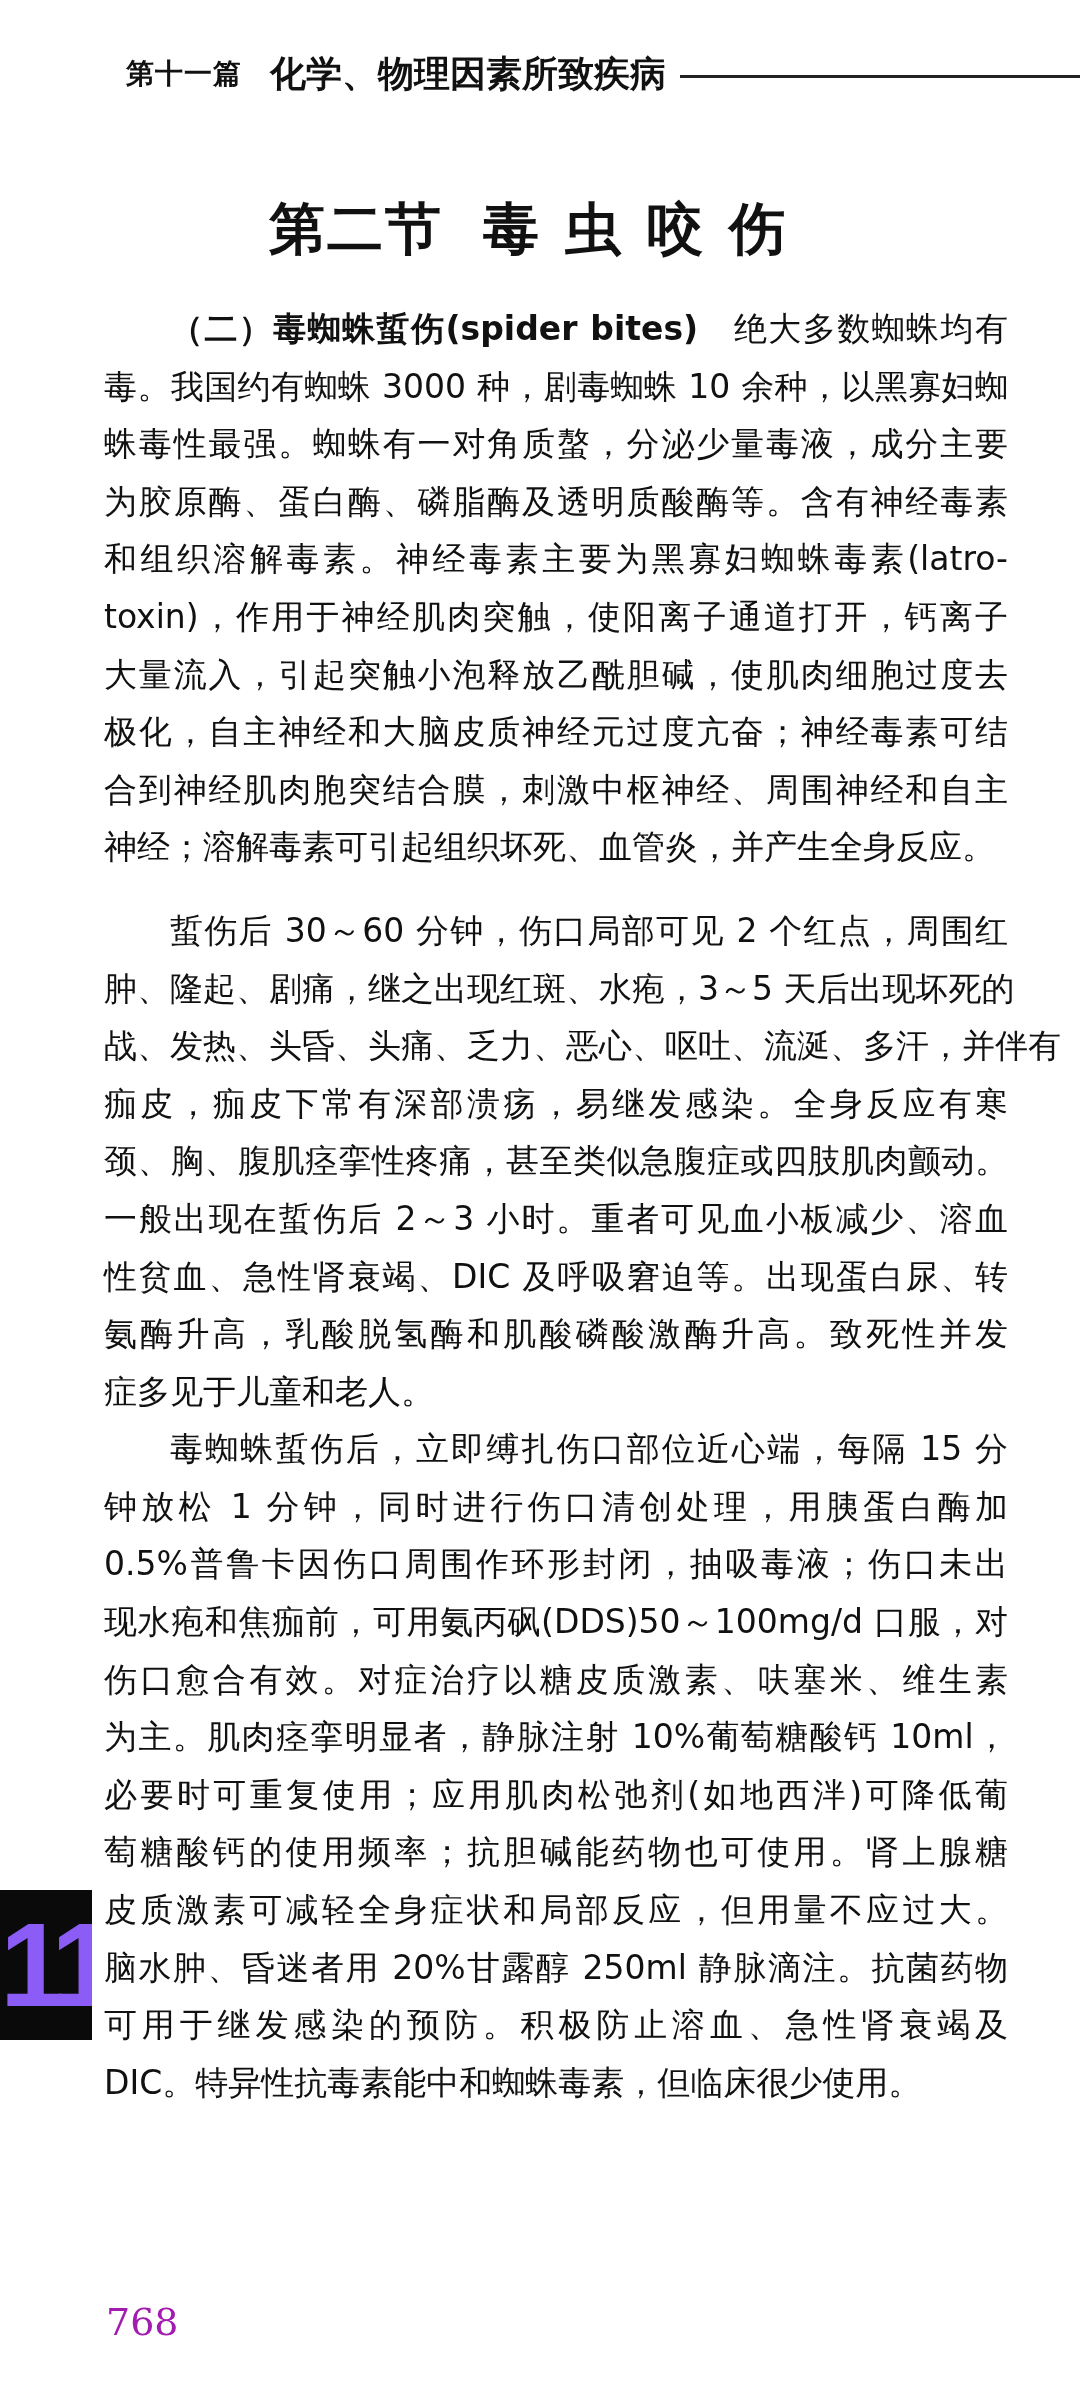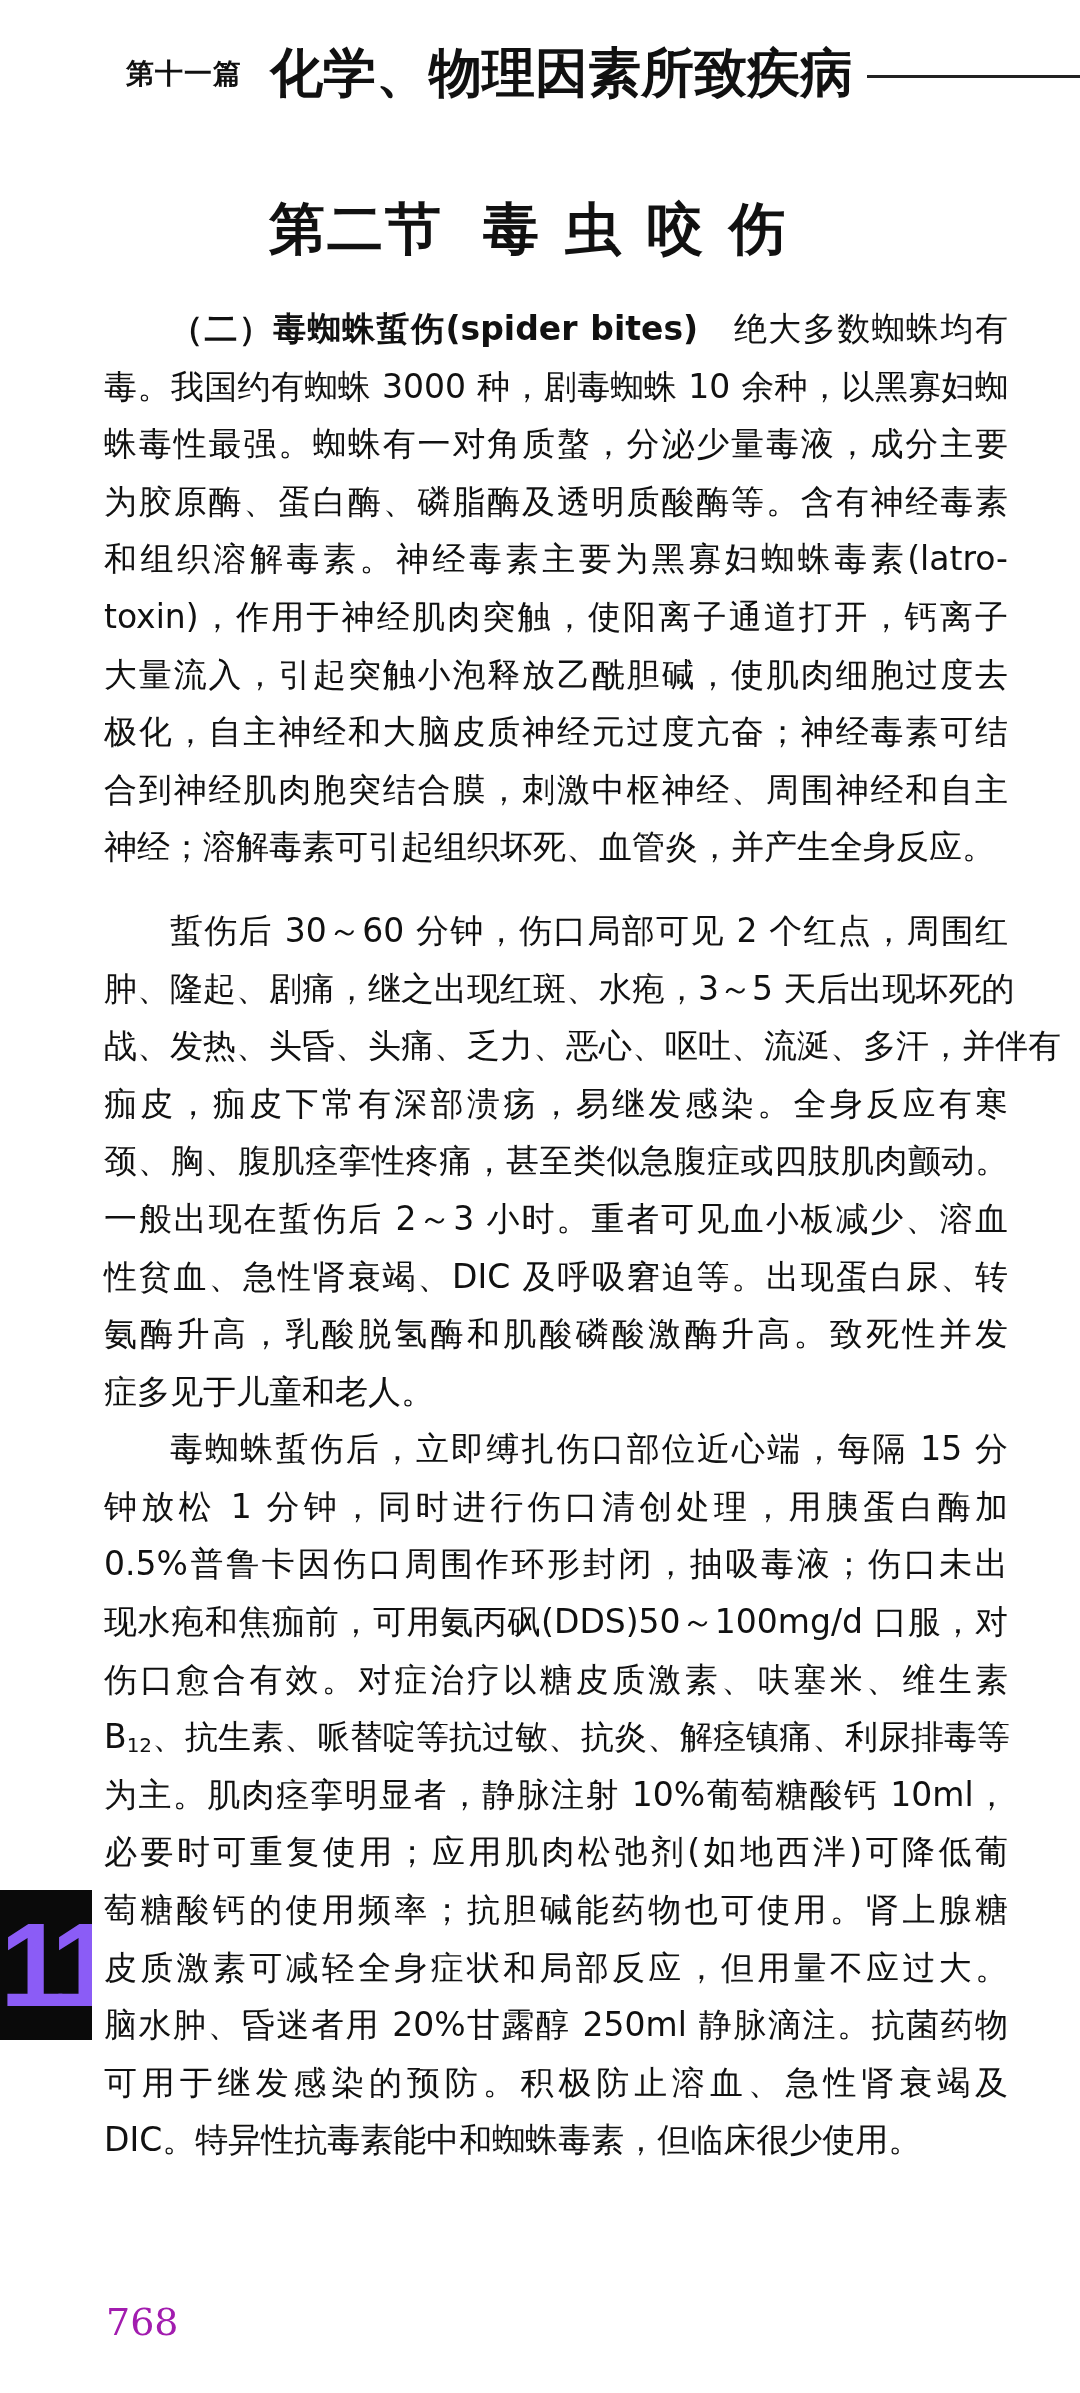--- a/index.html
+++ b/index.html
@@ -31,7 +31,7 @@
     white-space: nowrap;
   }
   .running-head .part-title {
-    font-size: 53px;
+    font-size: 36px;
     font-weight: bold;
     margin-left: 28px;
     white-space: nowrap;

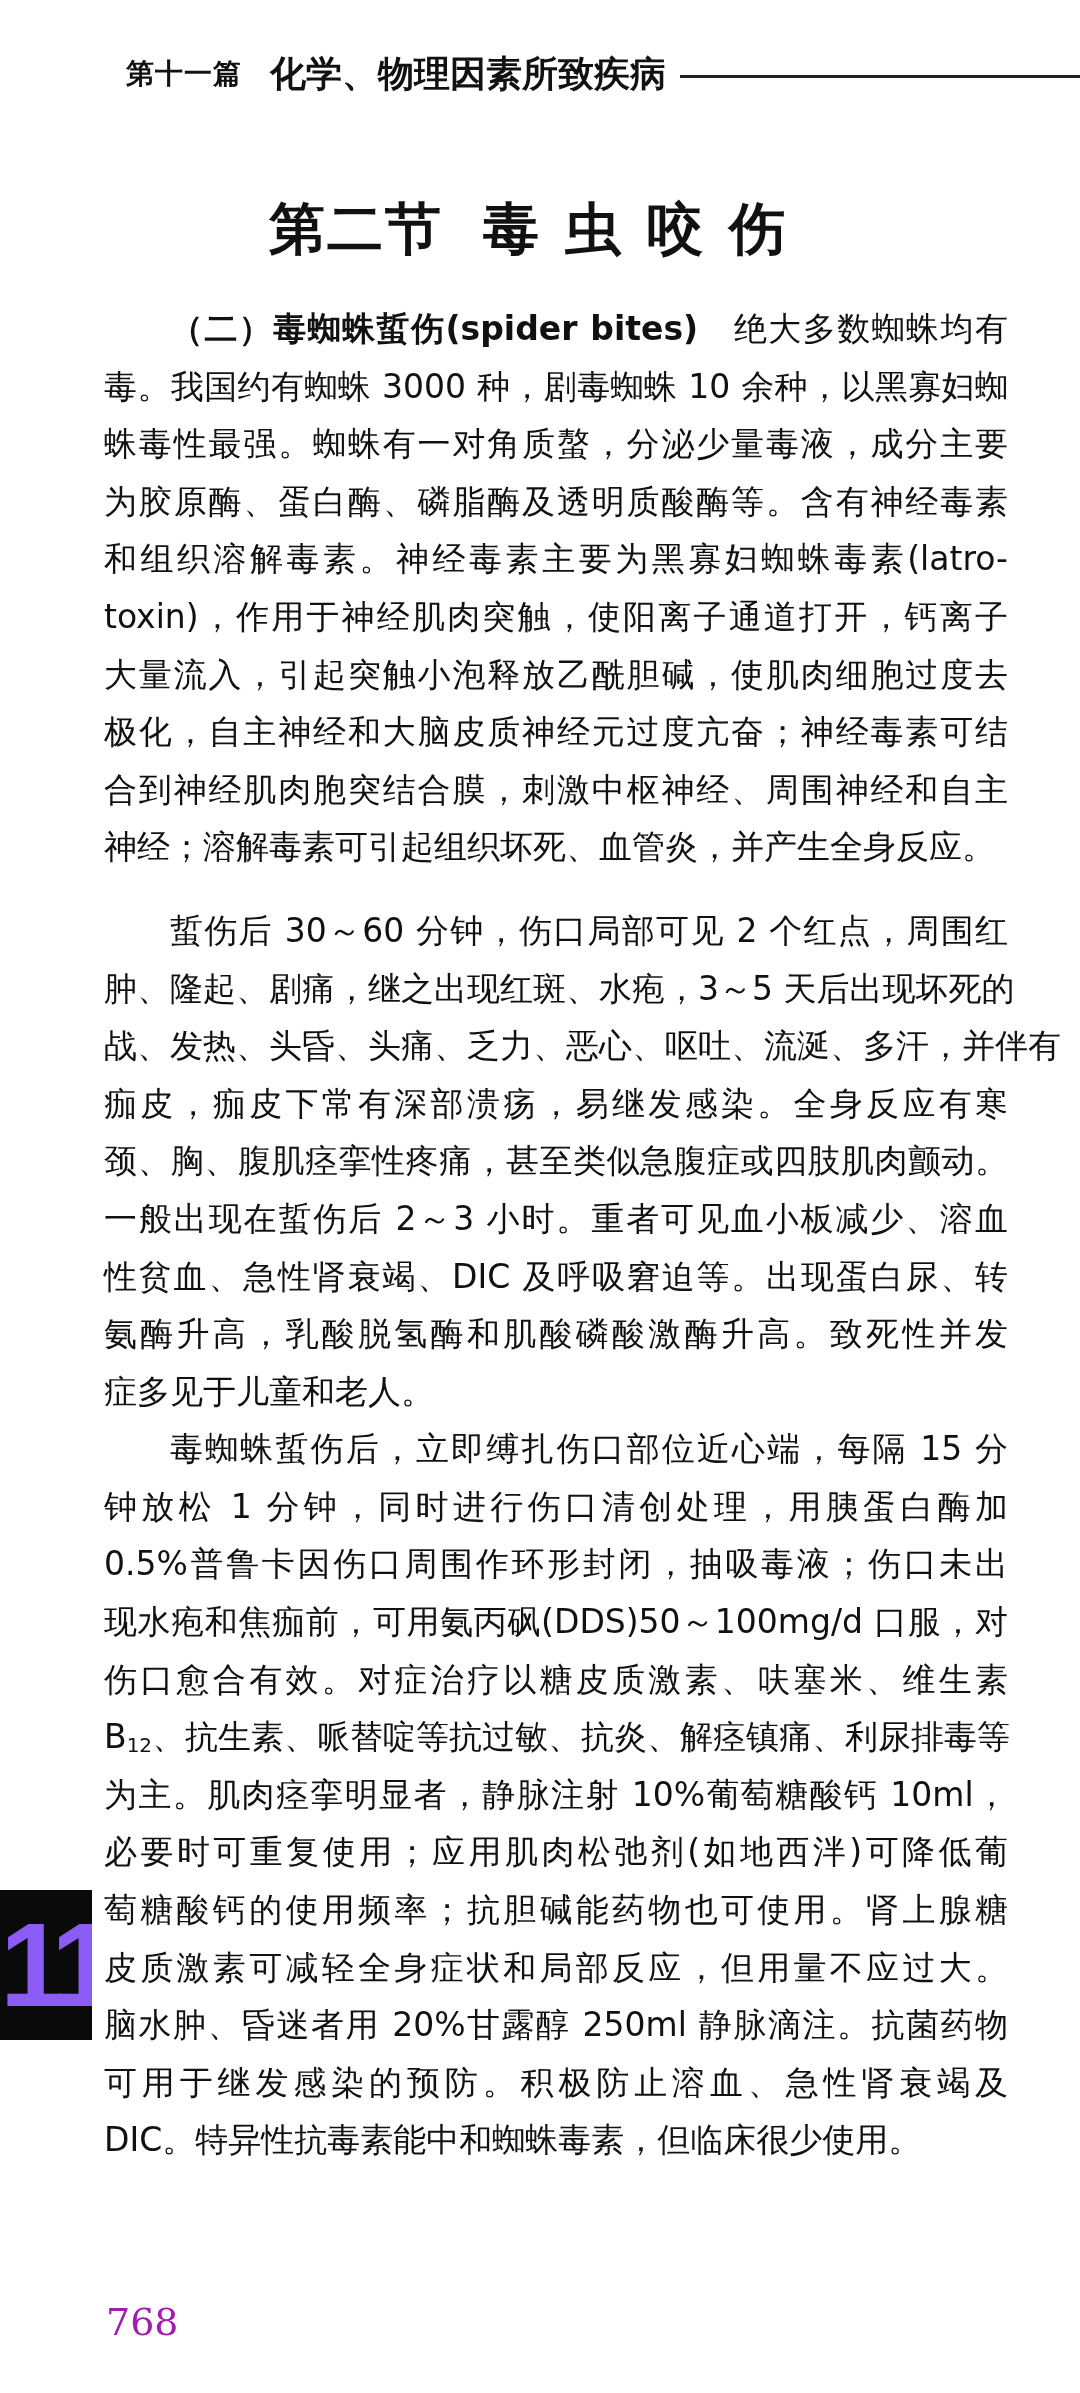--- a/index.html
+++ b/index.html
@@ -154,7 +154,6 @@
     <span class="line">0.5%普鲁卡因伤口周围作环形封闭，抽吸毒液；伤口未出</span>
     <span class="line">现水疱和焦痂前，可用氨丙砜(DDS)50～100mg/d 口服，对</span>
     <span class="line">伤口愈合有效。对症治疗以糖皮质激素、呋塞米、维生素</span>
-    <span class="line"><span>B</span><sub>12</sub><span>、抗生素、哌替啶等抗过敏、抗炎、解痉镇痛、利尿排毒等</span></span>
     <span class="line">为主。肌肉痉挛明显者，静脉注射 10%葡萄糖酸钙 10ml，</span>
     <span class="line">必要时可重复使用；应用肌肉松弛剂(如地西泮)可降低葡</span>
     <span class="line">萄糖酸钙的使用频率；抗胆碱能药物也可使用。肾上腺糖</span>

